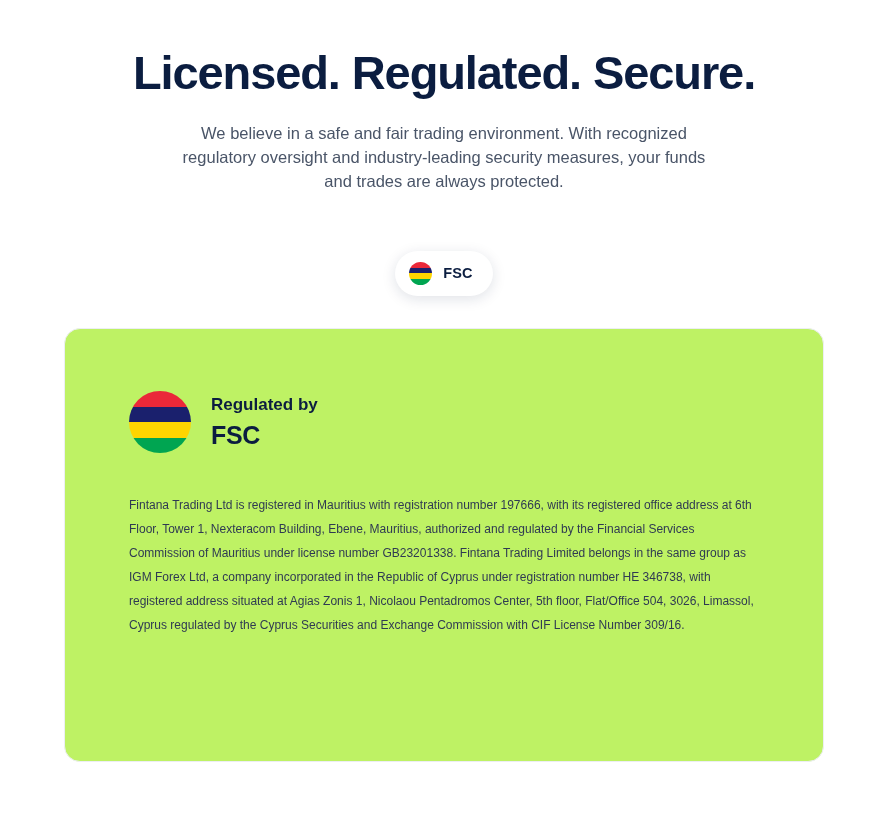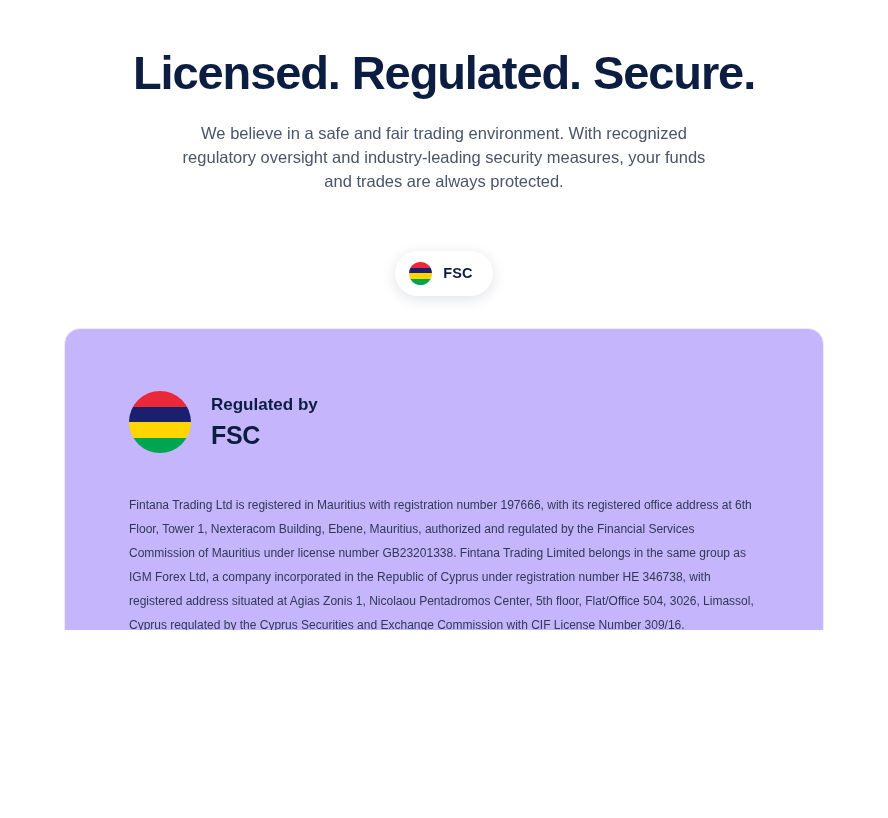--- a/index.html
+++ b/index.html
@@ -12,7 +12,7 @@
   }
   .page {
     width: 888px;
-    height: 630px;
+    height: 818px;
     position: relative;
     overflow: hidden;
   }

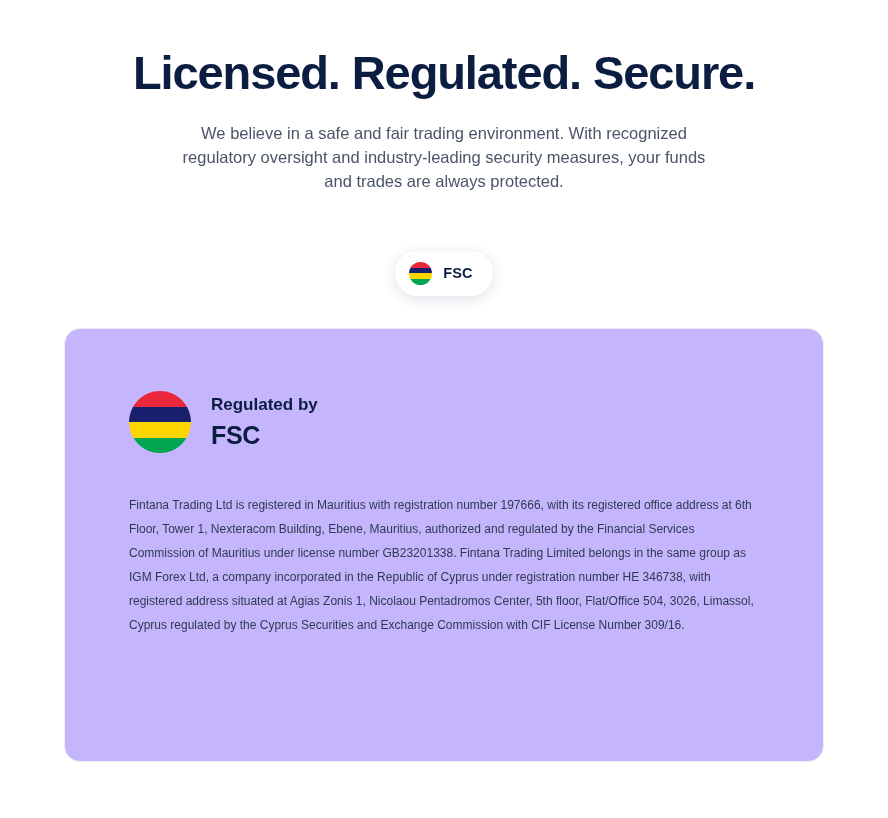--- a/index.html
+++ b/index.html
@@ -71,7 +71,7 @@
     top: 328px;
     width: 760px;
     height: 434px;
-    background: #c4b5fd;
+    background: #bef264;
     border: 1px solid #eceef3;
     border-radius: 16px;
   }

